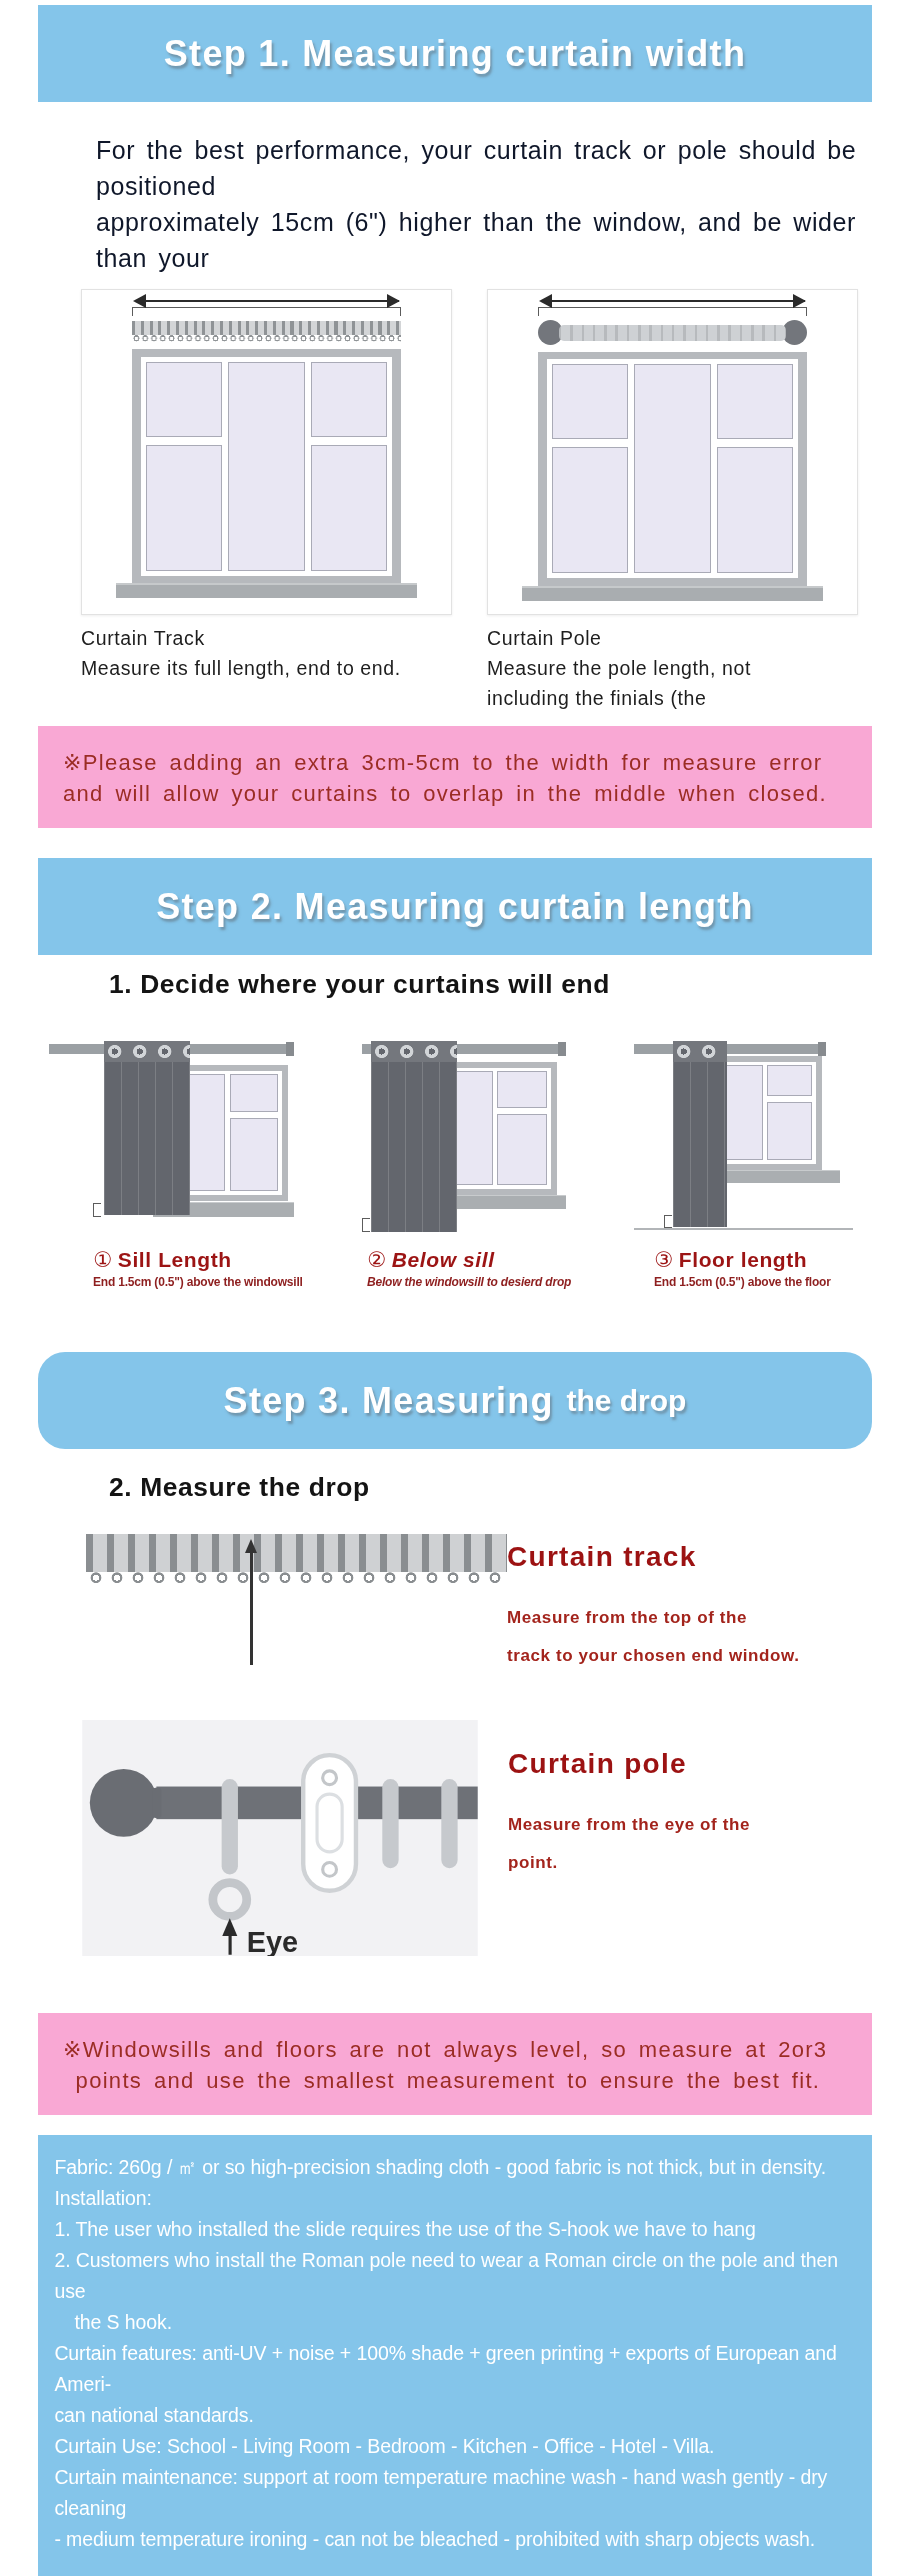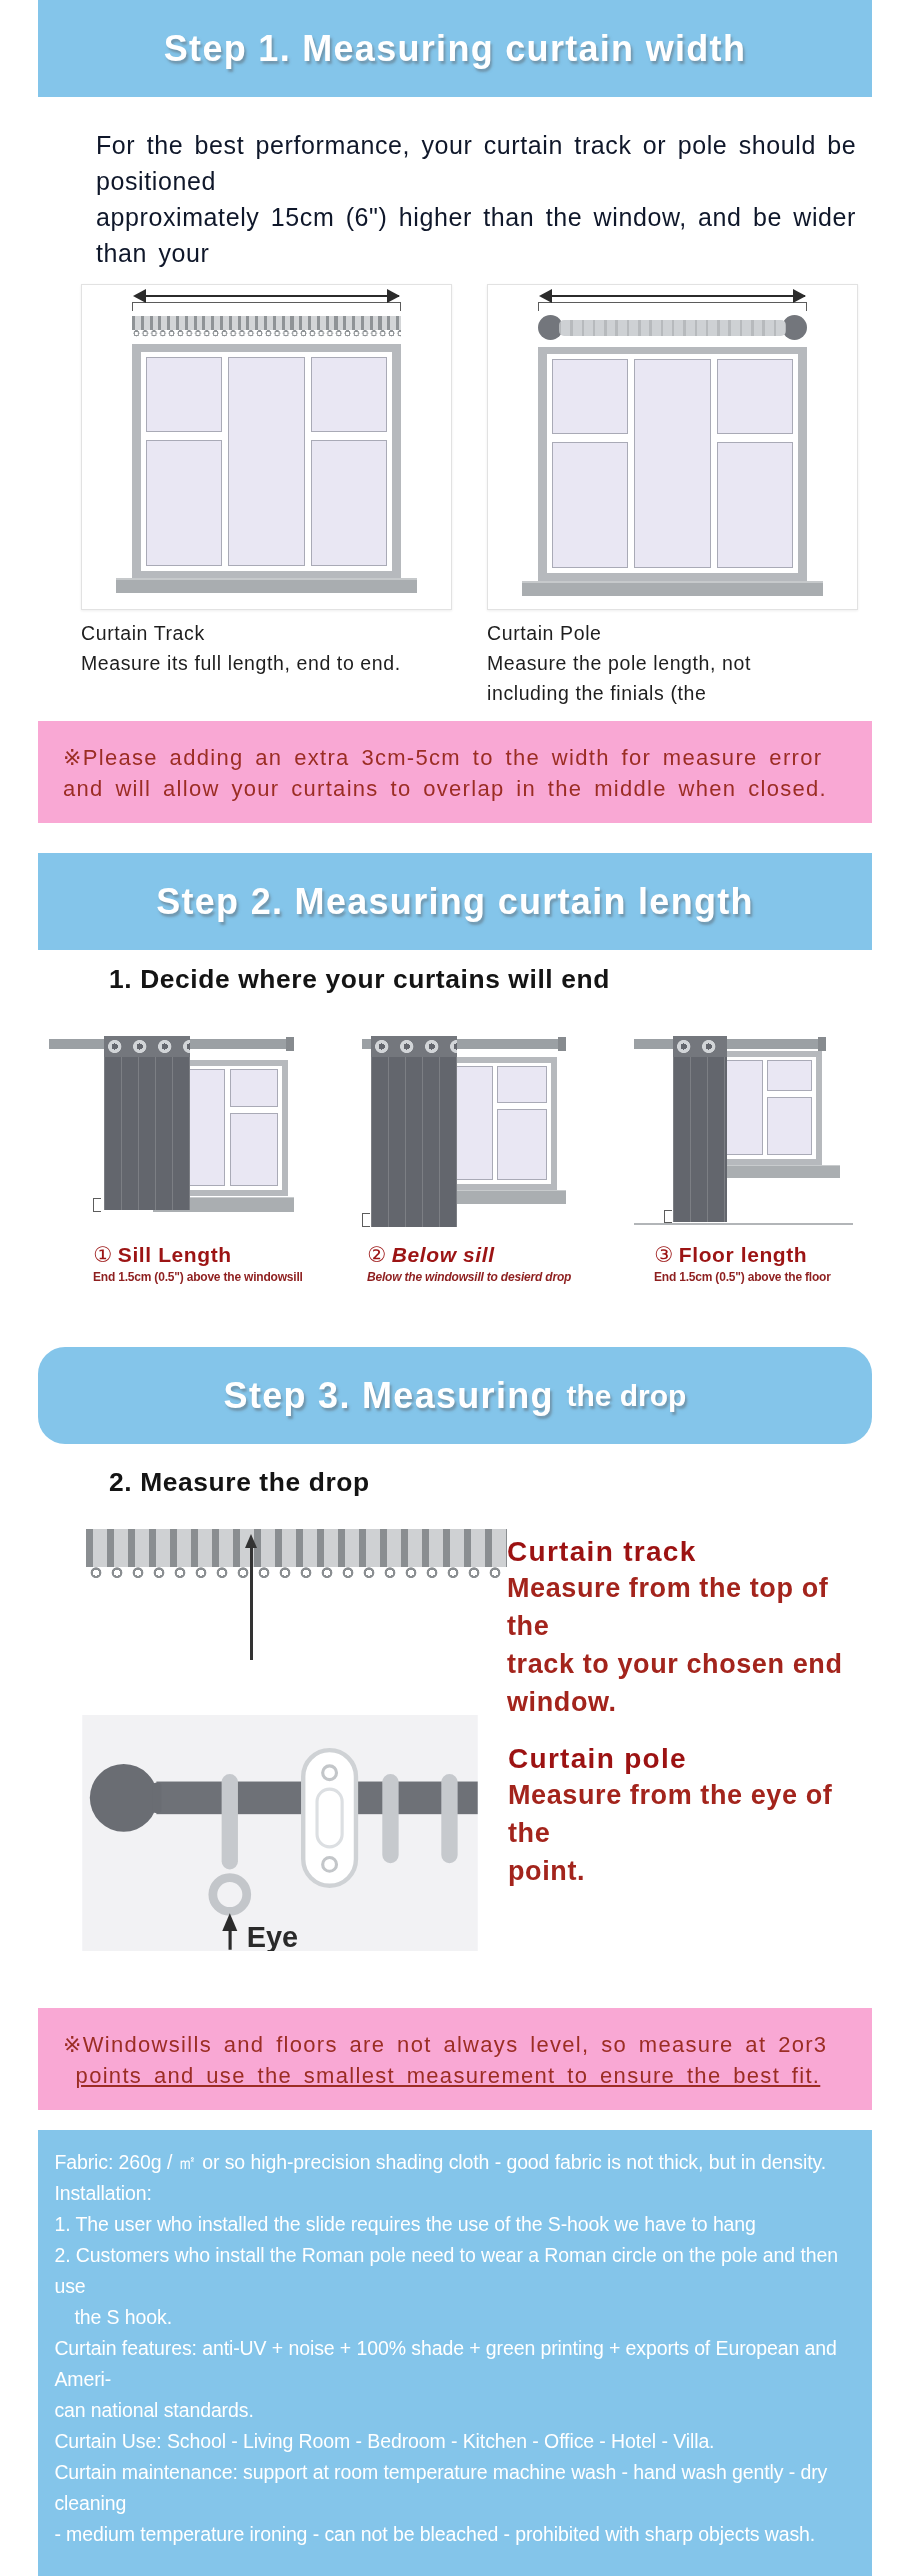--- a/index.html
+++ b/index.html
@@ -26,7 +26,7 @@
     letter-spacing: 1.3px;
     text-shadow: 1.9px 2.5px 2.5px rgba(95,110,120,0.55);
   }
-  #banner1 { }
+  #banner1 { margin-top: 5px; }
   #banner2 { margin-top: 30px; }
   #banner3 { margin-top: 63px; border-radius: 27px; }
   .banner .sub { font-size: 30px; margin-left: 12.6px; letter-spacing: 0; }

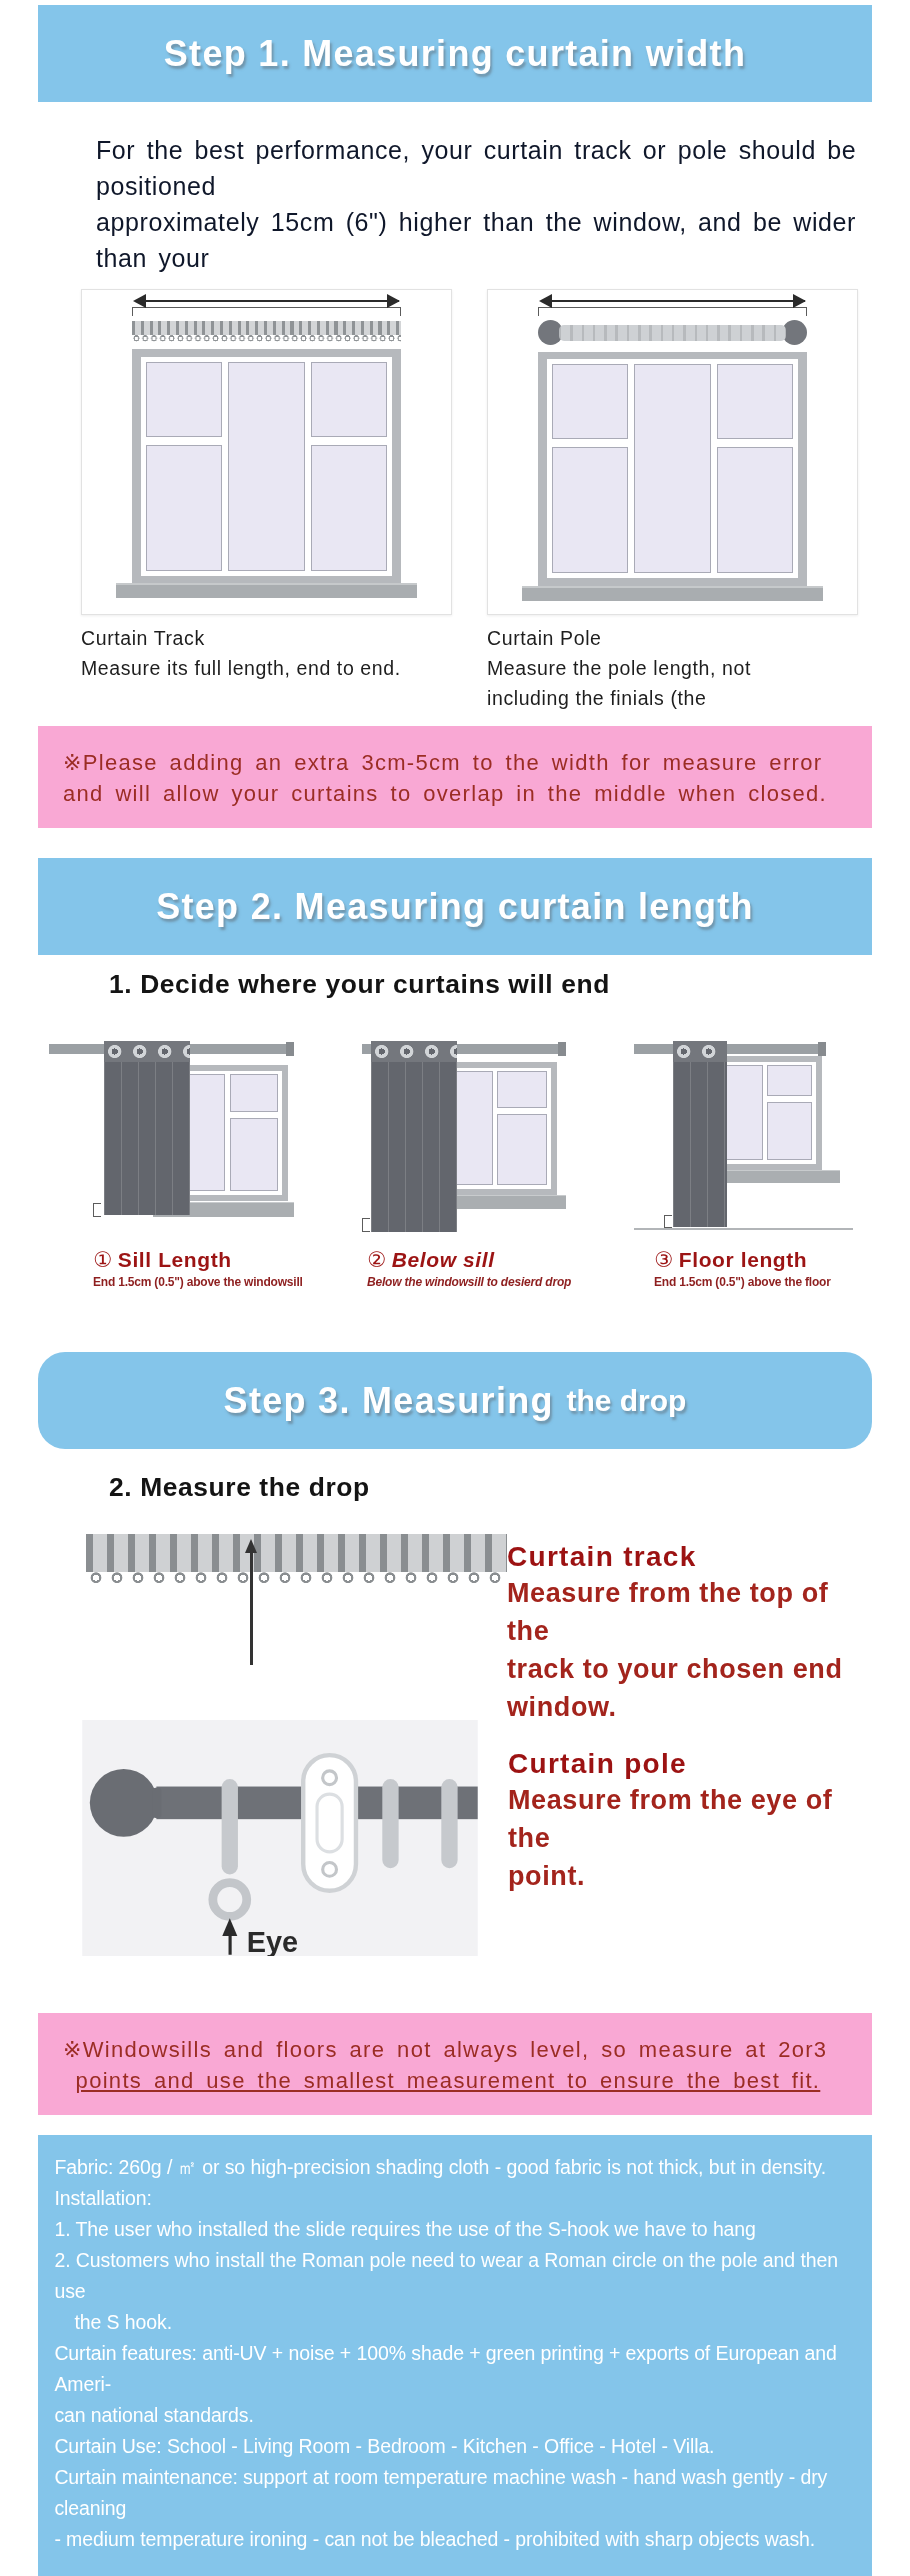--- a/index.html
+++ b/index.html
@@ -183,7 +183,7 @@
     border-bottom: 14px solid #333;
   }
   .red-h { font-size: 28px; font-weight: bold; color: #9c1212; letter-spacing: 1.3px; }
-  .red-p { margin-top: 1px; font-size: 27px; font-weight: bold; color: #a3241c; line-height: 38px; letter-spacing: 0.6px; }
+  .red-p { margin-top: 26px; font-size: 17px; font-weight: bold; color: #a3241c; line-height: 38px; letter-spacing: 0.6px; }
   .track-text { padding-top: 7.5px; }
   .pole-section { margin: 40px 38px 0 82px; display: flex; }
   .pole-fig { width: 396px; height: 236px; flex: 0 0 auto; }

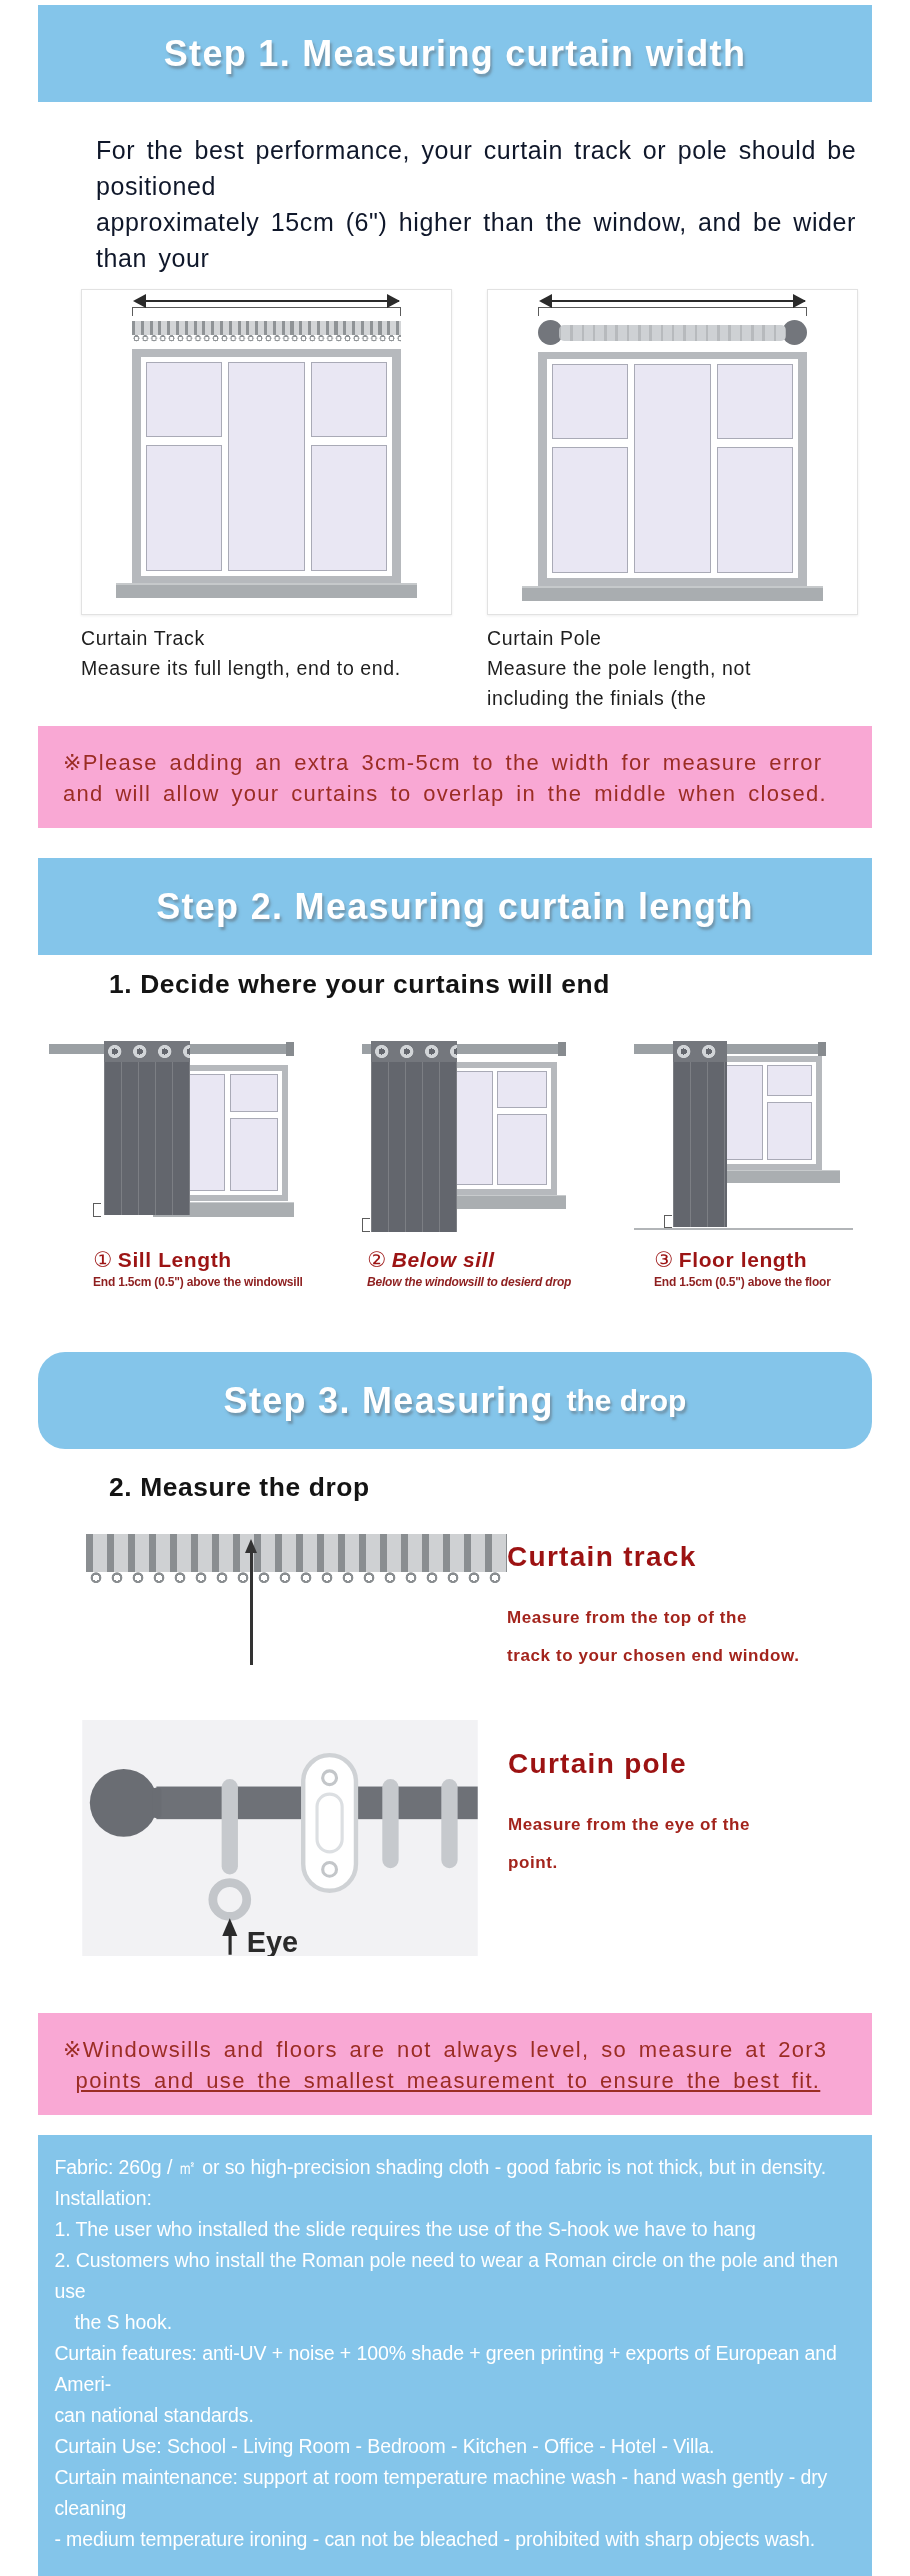--- a/index.html
+++ b/index.html
@@ -103,7 +103,7 @@
     color: #9b2d24;
   }
   #note2 { margin-top: 57px; }
-  #note2 .l2 { padding-left: 12.6px; text-decoration: underline; }
+  #note2 .l2 { padding-left: 12.6px; }
 
   
   .h-black { margin: 14px 44px 0 109px; font-size: 26.4px; font-weight: bold; letter-spacing: 0.6px; color: #141414; }

